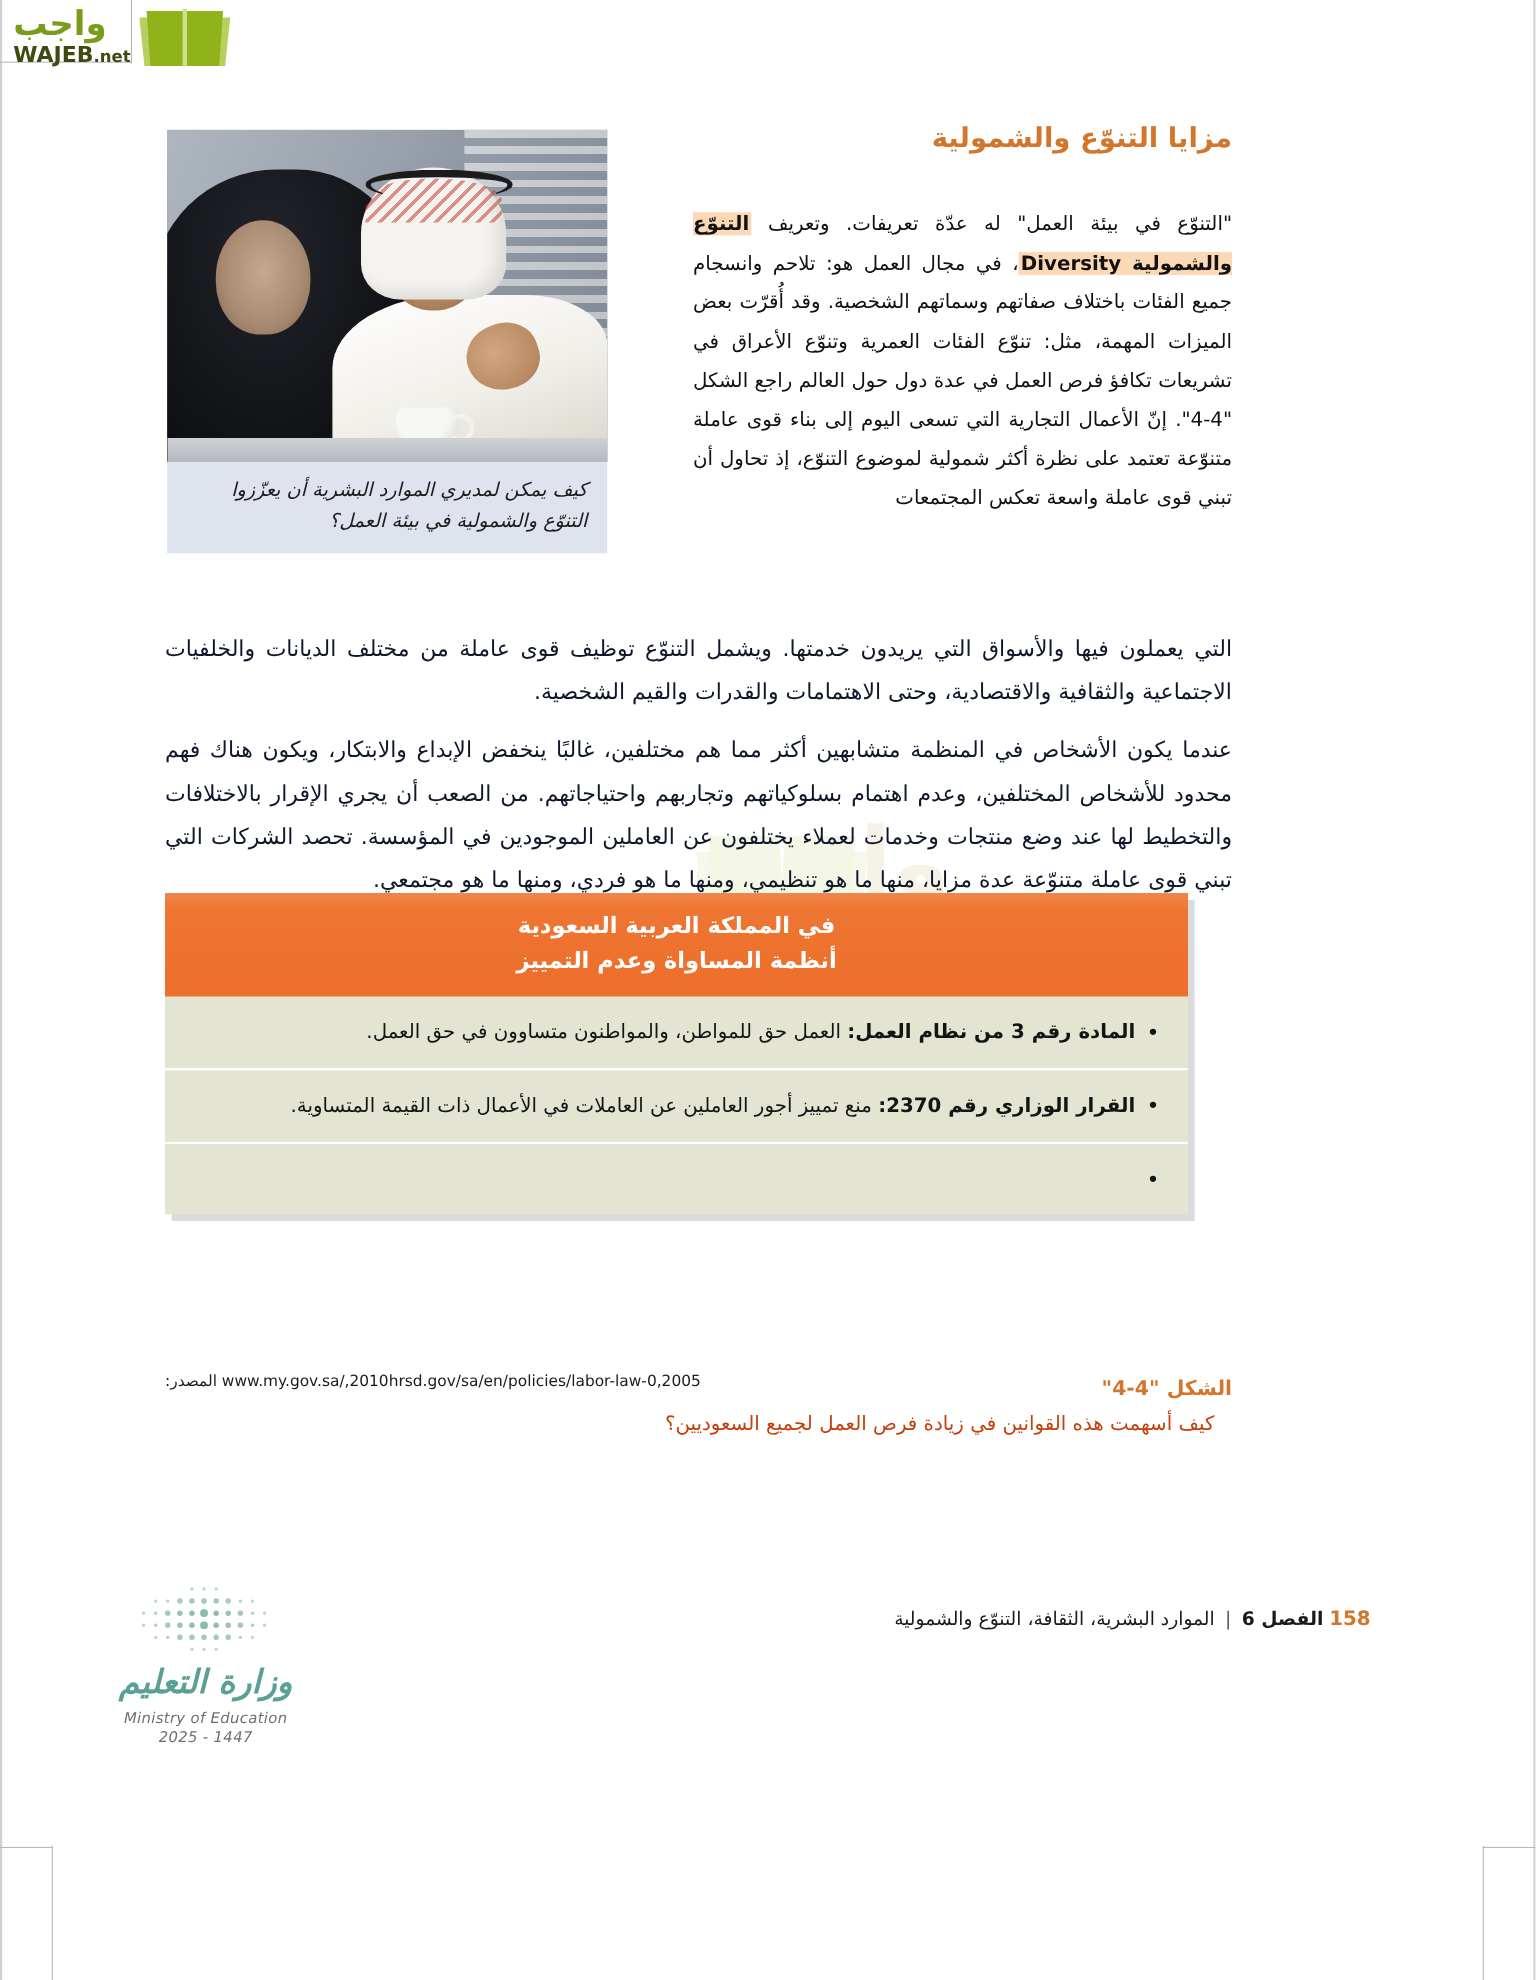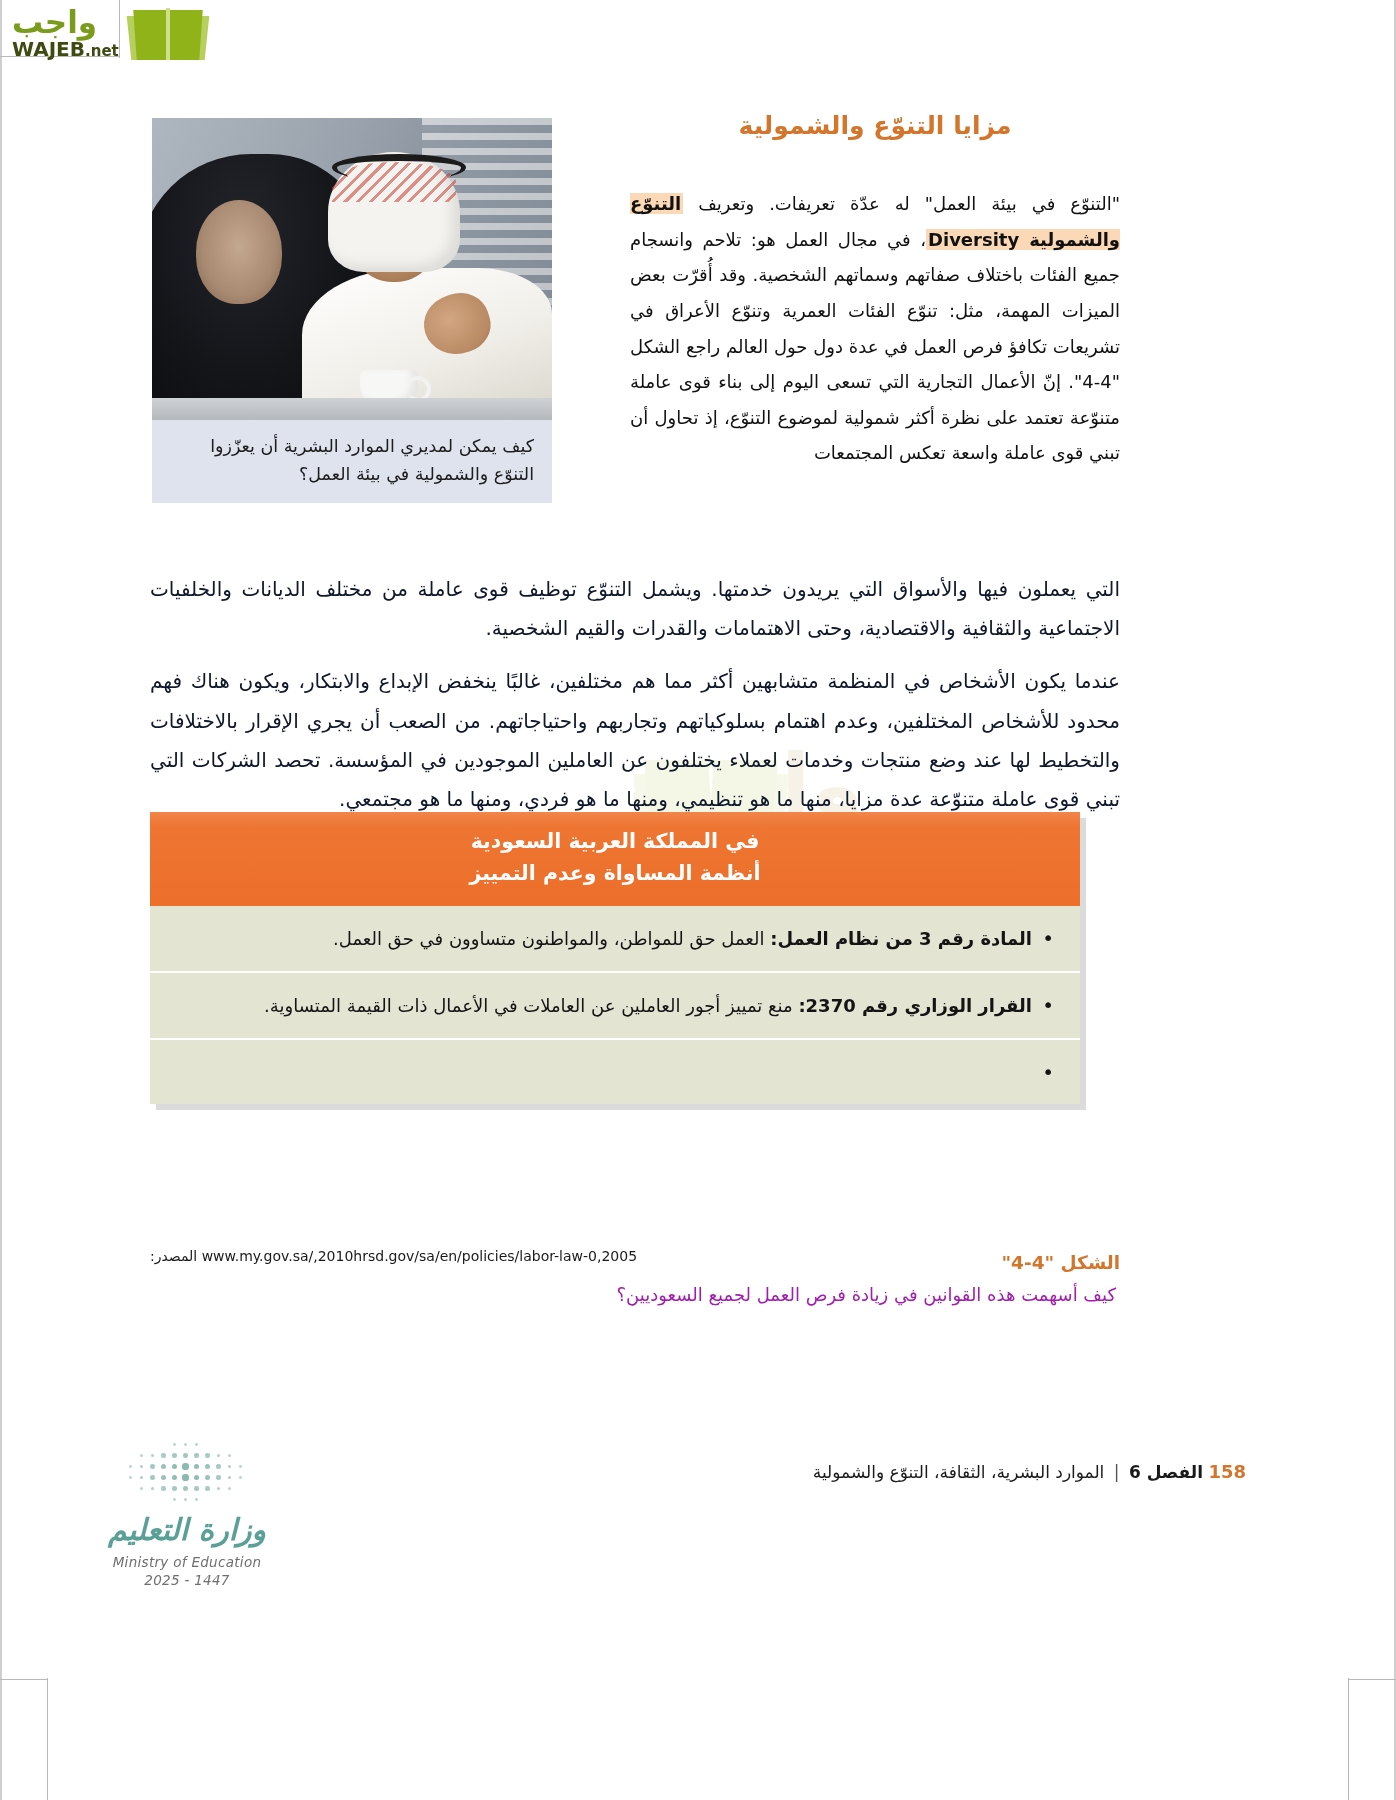--- a/index.html
+++ b/index.html
@@ -180,7 +180,6 @@
     color: #d4752c;
     line-height: 1.25;
     margin: 0;
-    text-align: center;
   }
   .head-en {
     font-size: 22px;

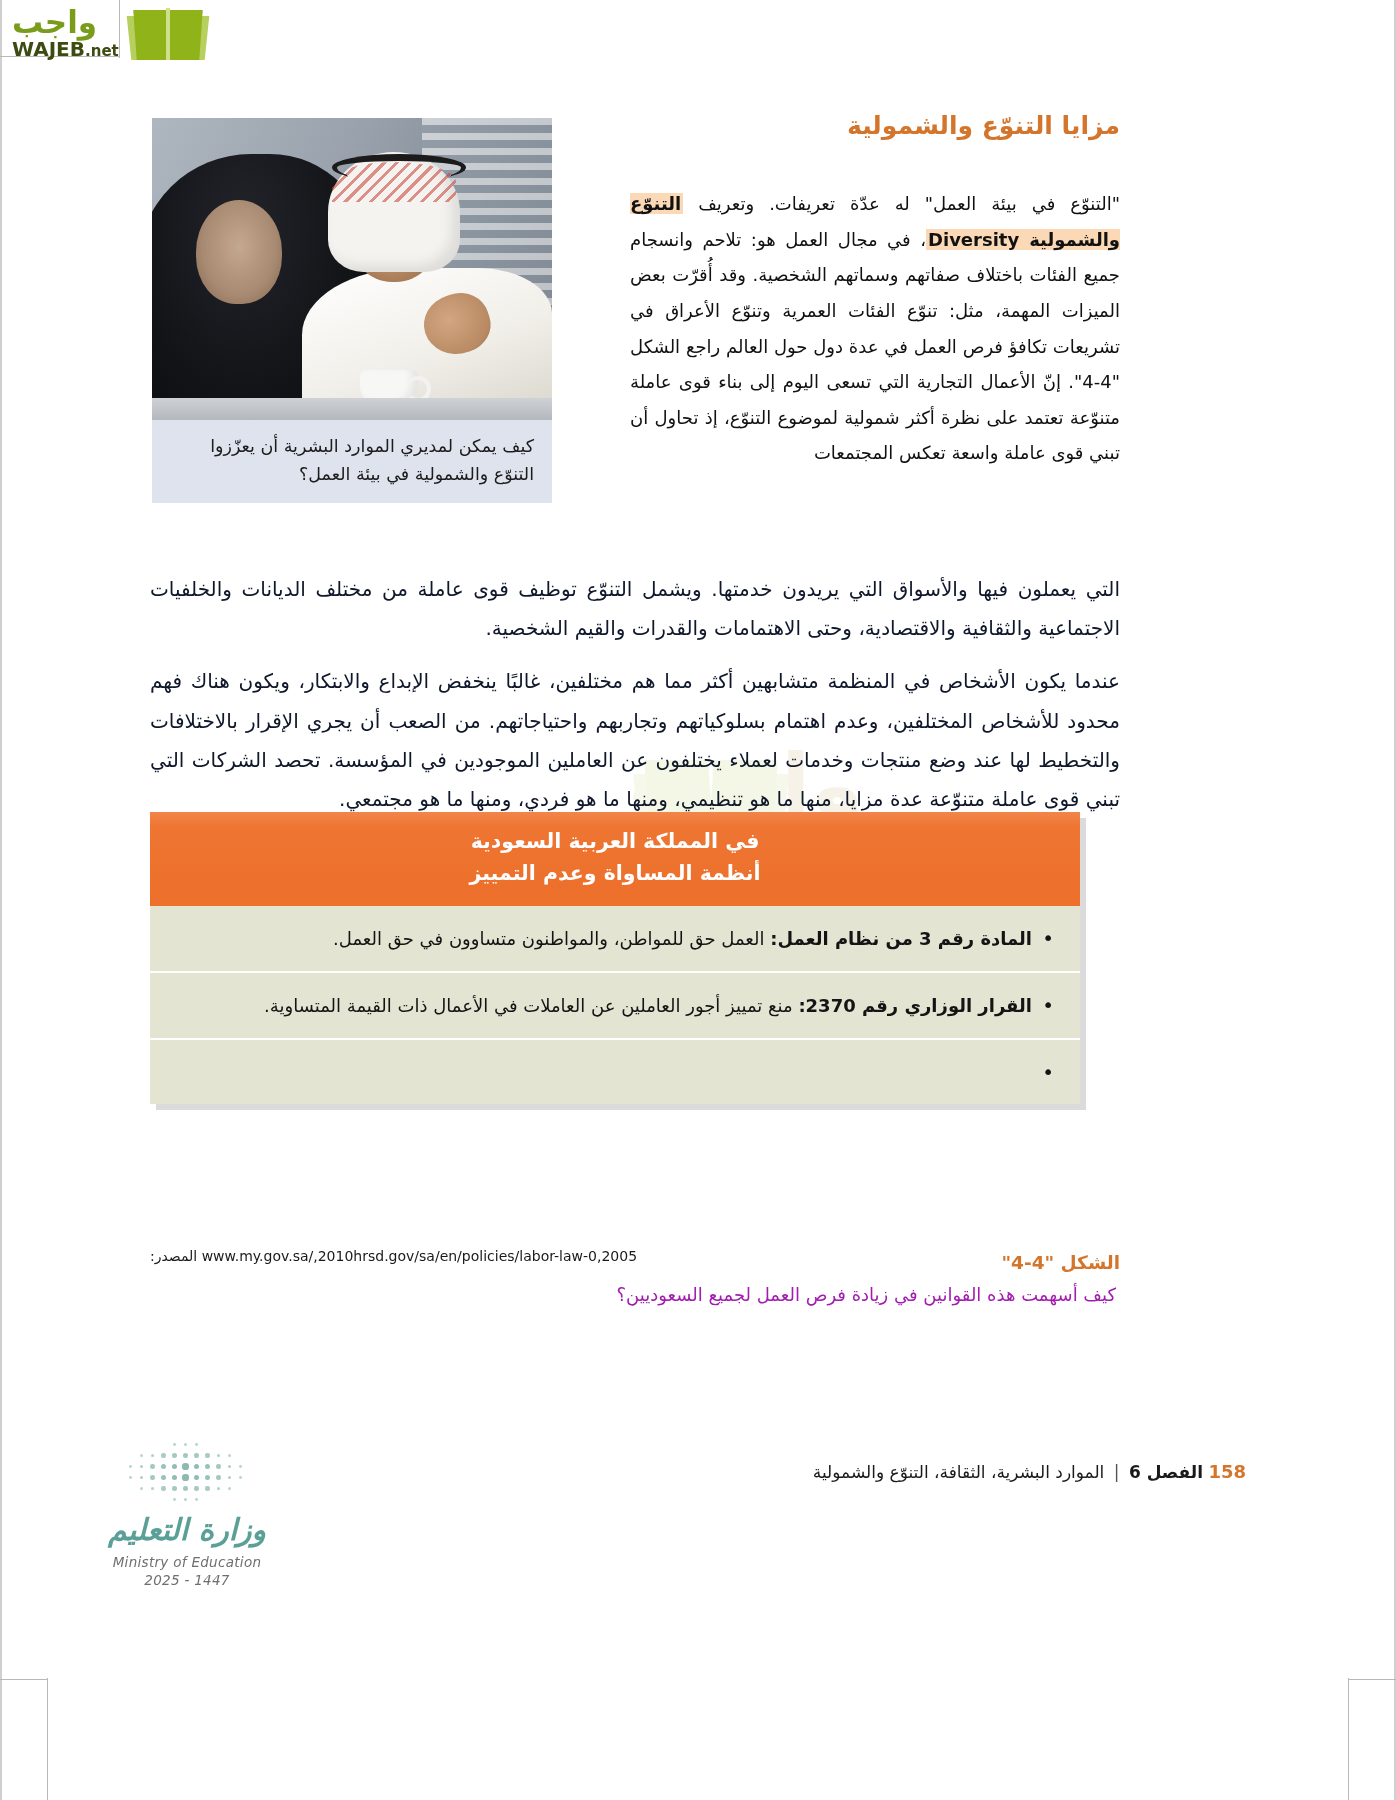--- a/index.html
+++ b/index.html
@@ -325,6 +325,7 @@
     font-size: 17.5px;
     line-height: 1.62;
     color: #1c1c1c;
+    font-style: italic;
   }
 
   

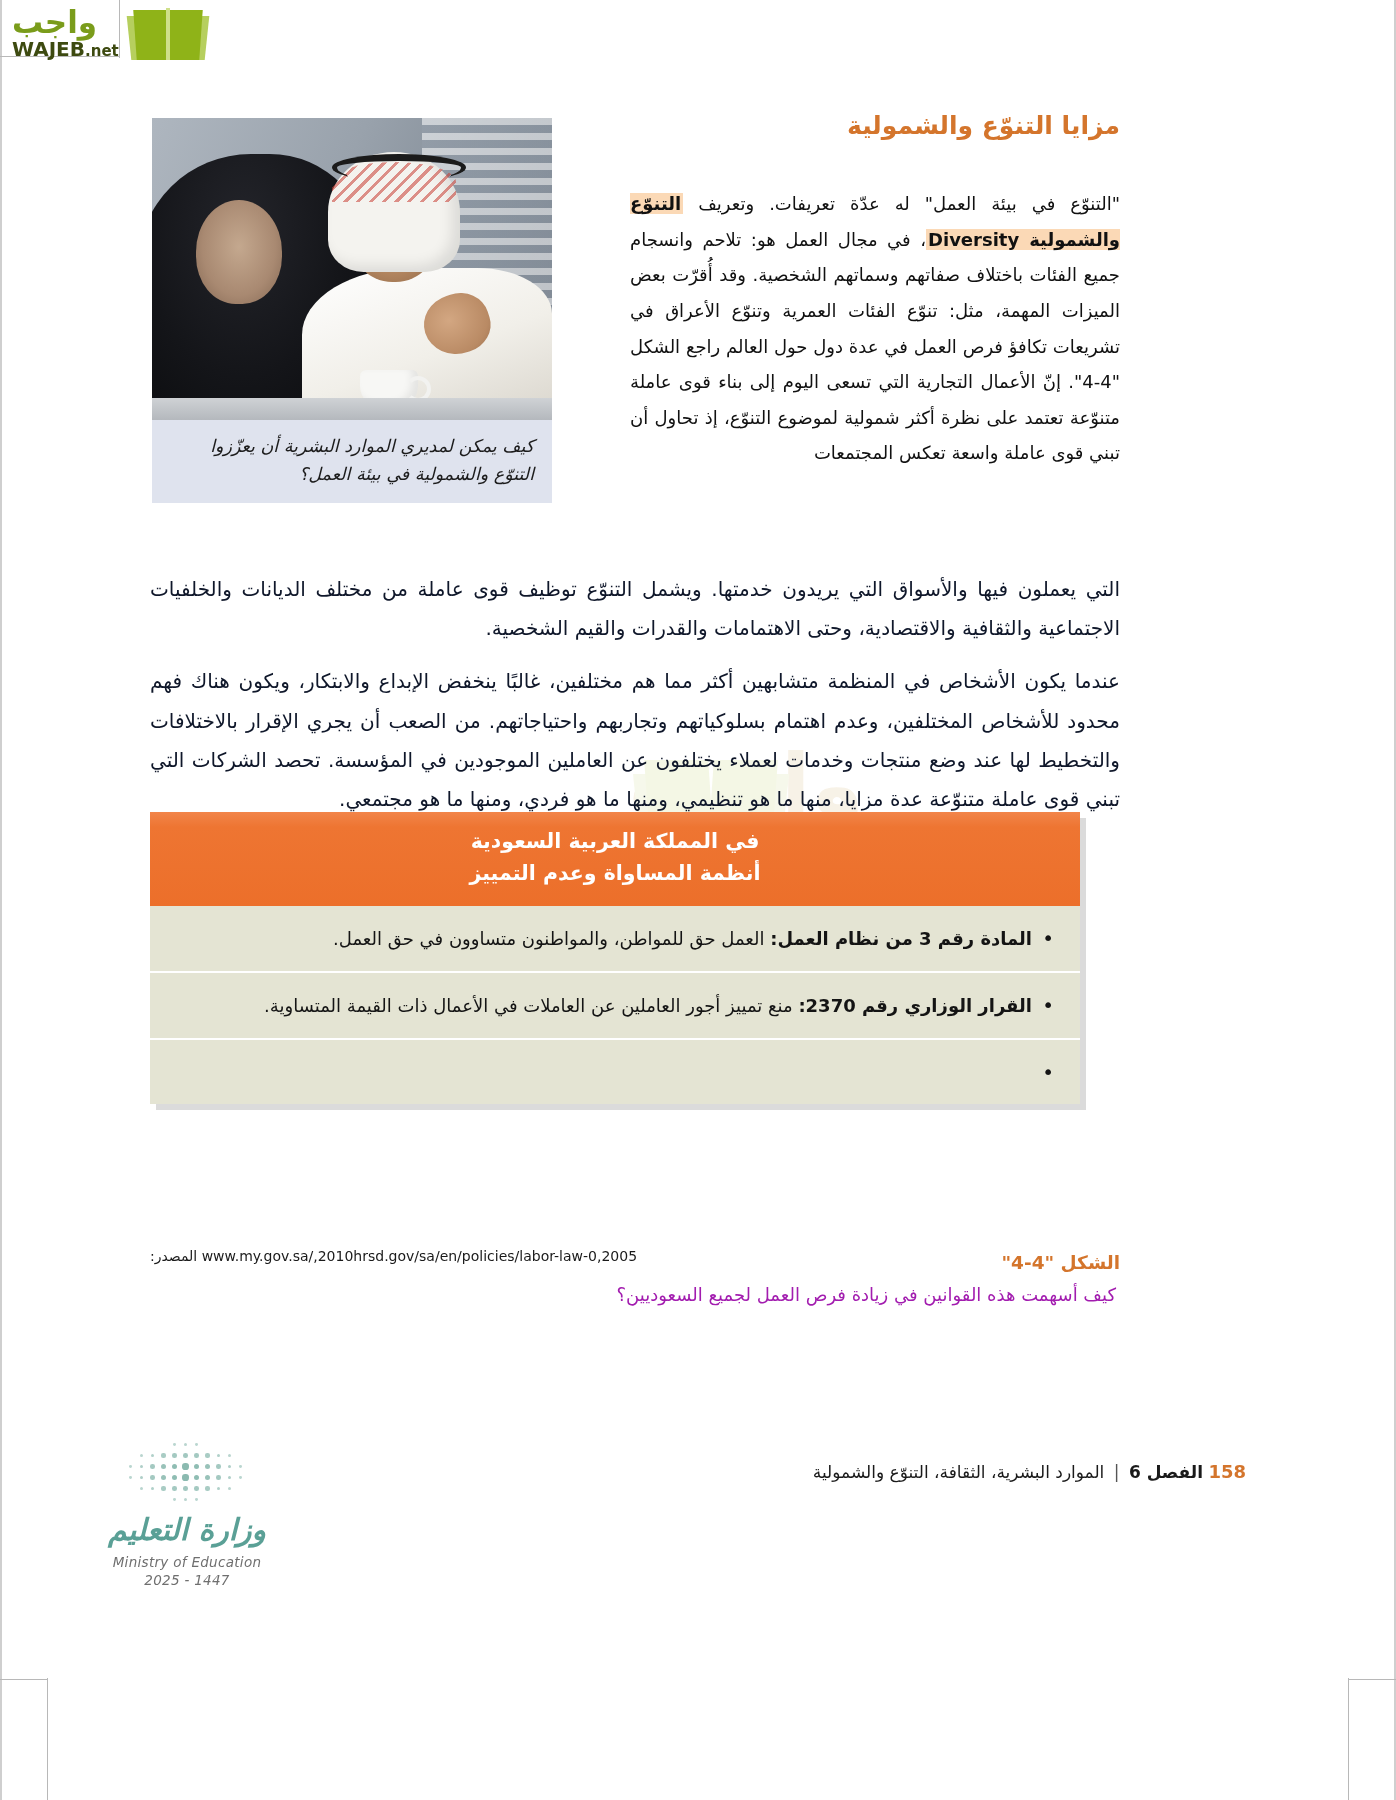--- a/index.html
+++ b/index.html
@@ -428,11 +428,11 @@
   }
   .fig-question {
     position: absolute;
-    right: 4px; top: 1184px;
+    right: 16px; top: 1184px;
     width: 700px;
     text-align: right;
     font-size: 18px;
-    color: #a21caf;
+    color: #c2410c;
     z-index: 4;
   }
 

